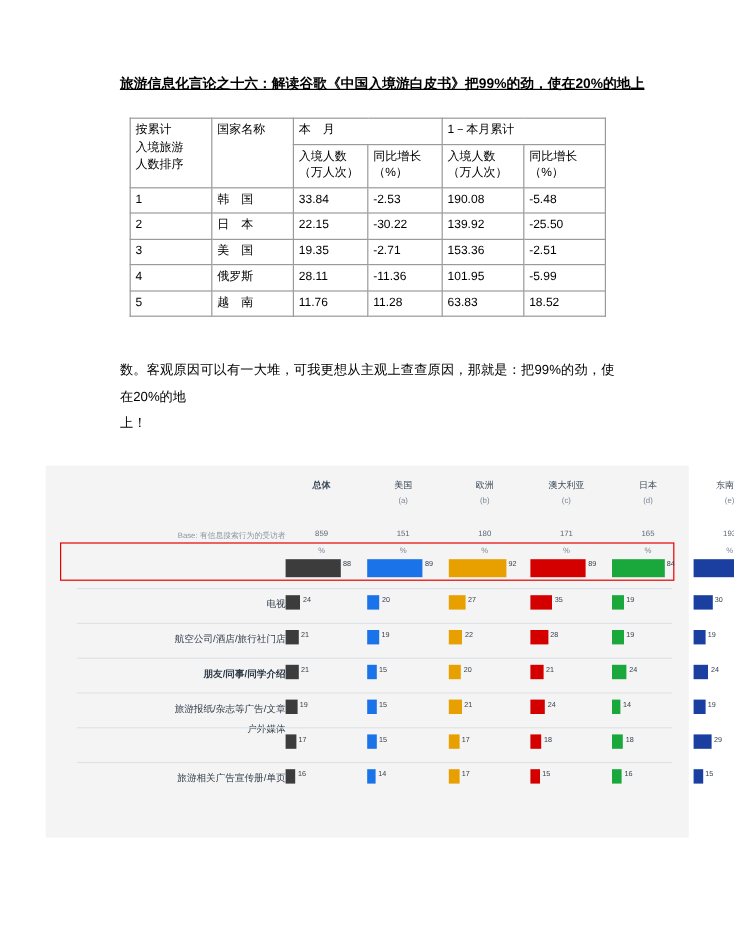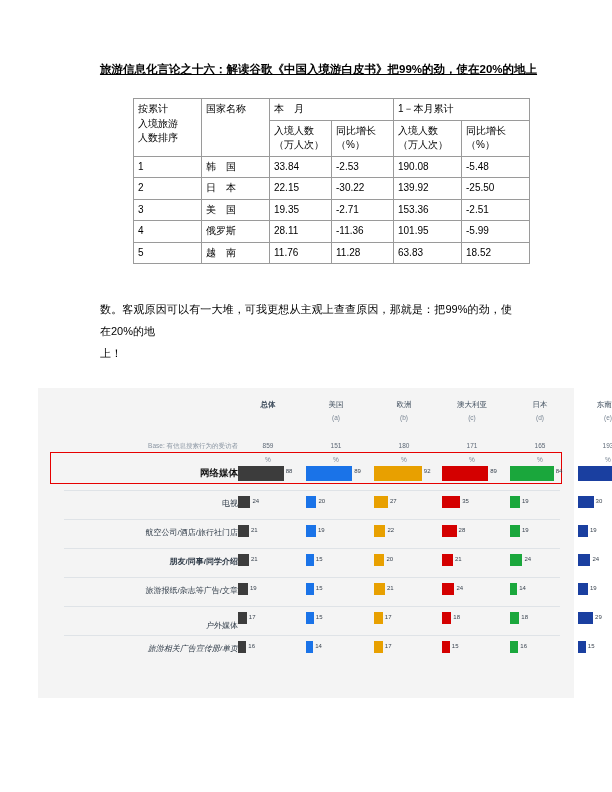--- a/index.html
+++ b/index.html
@@ -47,7 +47,6 @@
     width: 396px;
     table-layout: fixed;
     font-size: 10px;
-    margin-left: 25px;
   }
   table.data td {
     border: 1px solid #9a9a9a;

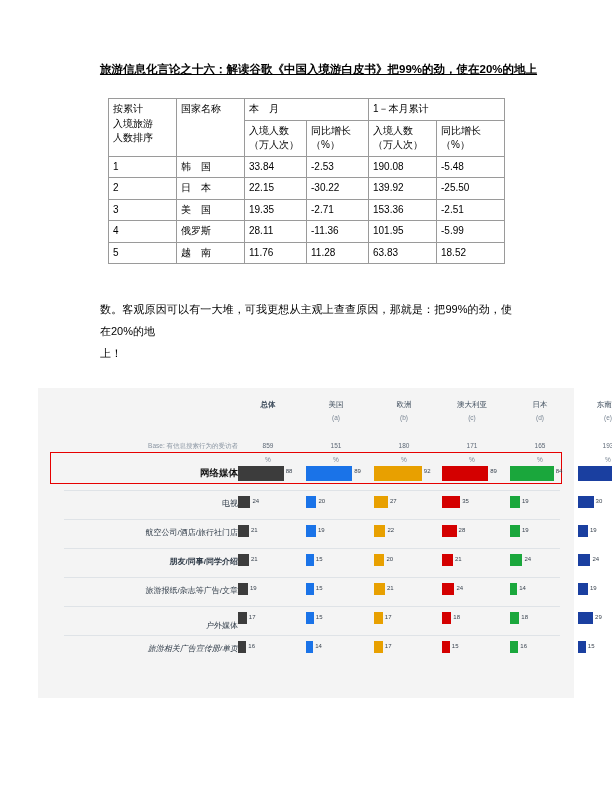--- a/index.html
+++ b/index.html
@@ -302,7 +302,6 @@
         <div class="base-val" style="left: 540px; top: 54px;">193</div>
         <div class="chart-col-pct" style="left: 540px; top: 68px;">%</div>
         <div class="base-label">Base: 有信息搜索行为的受访者</div>
-        <div class="row-label big" style="top: 79px;">网络媒体</div>
         <div class="bar" style="left: 200px; top: 78px; width: 45.76px; height: 15px; background: rgb(60, 60, 60);">
           <span class="val">88</span>
         </div>

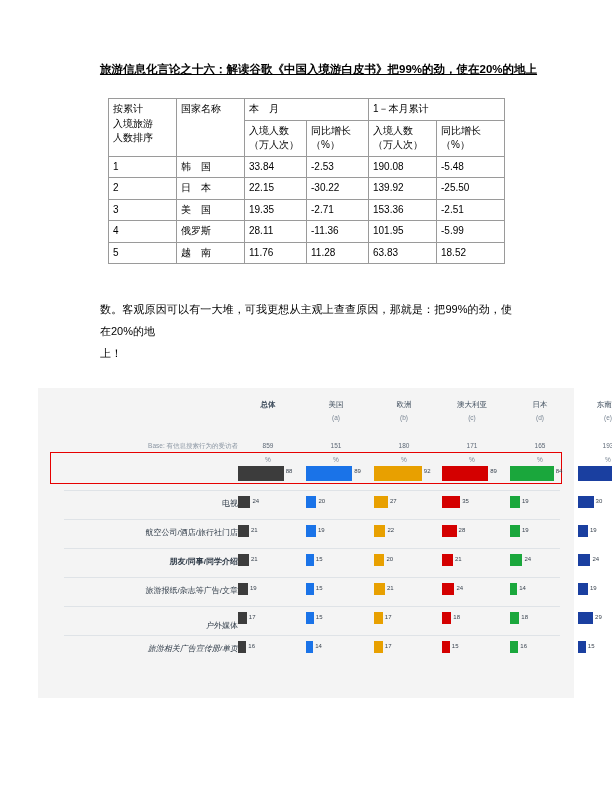--- a/index.html
+++ b/index.html
@@ -398,7 +398,7 @@
           <span class="val">19</span>
         </div>
         <div class="sep-line" style="top: 189px;"></div>
-        <div class="row-label" style="top: 232px;">户外媒体</div>
+        <div class="row-label" style="top: 214px;">户外媒体</div>
         <div class="bar" style="left: 200px; top: 224px; width: 8.84px; height: 12px; background: rgb(60, 60, 60);">
           <span class="val">17</span>
         </div>

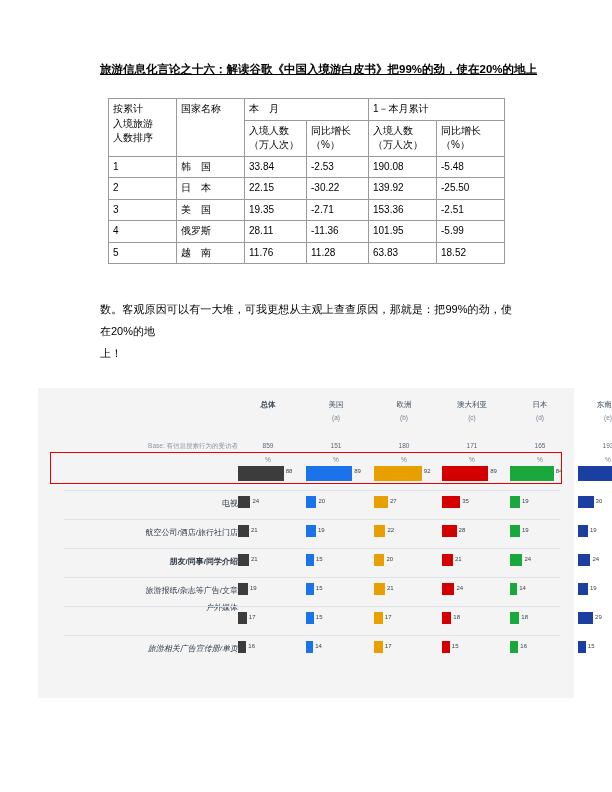--- a/index.html
+++ b/index.html
@@ -418,7 +418,7 @@
           <span class="val">29</span>
         </div>
         <div class="sep-line" style="top: 218px;"></div>
-        <div class="row-label" style="top: 255px; font-style: italic;">旅游相关广告宣传册/单页</div>
+        <div class="row-label" style="top: 255px;">旅游相关广告宣传册/单页</div>
         <div class="bar" style="left: 200px; top: 253px; width: 8.32px; height: 12px; background: rgb(60, 60, 60);">
           <span class="val">16</span>
         </div>

